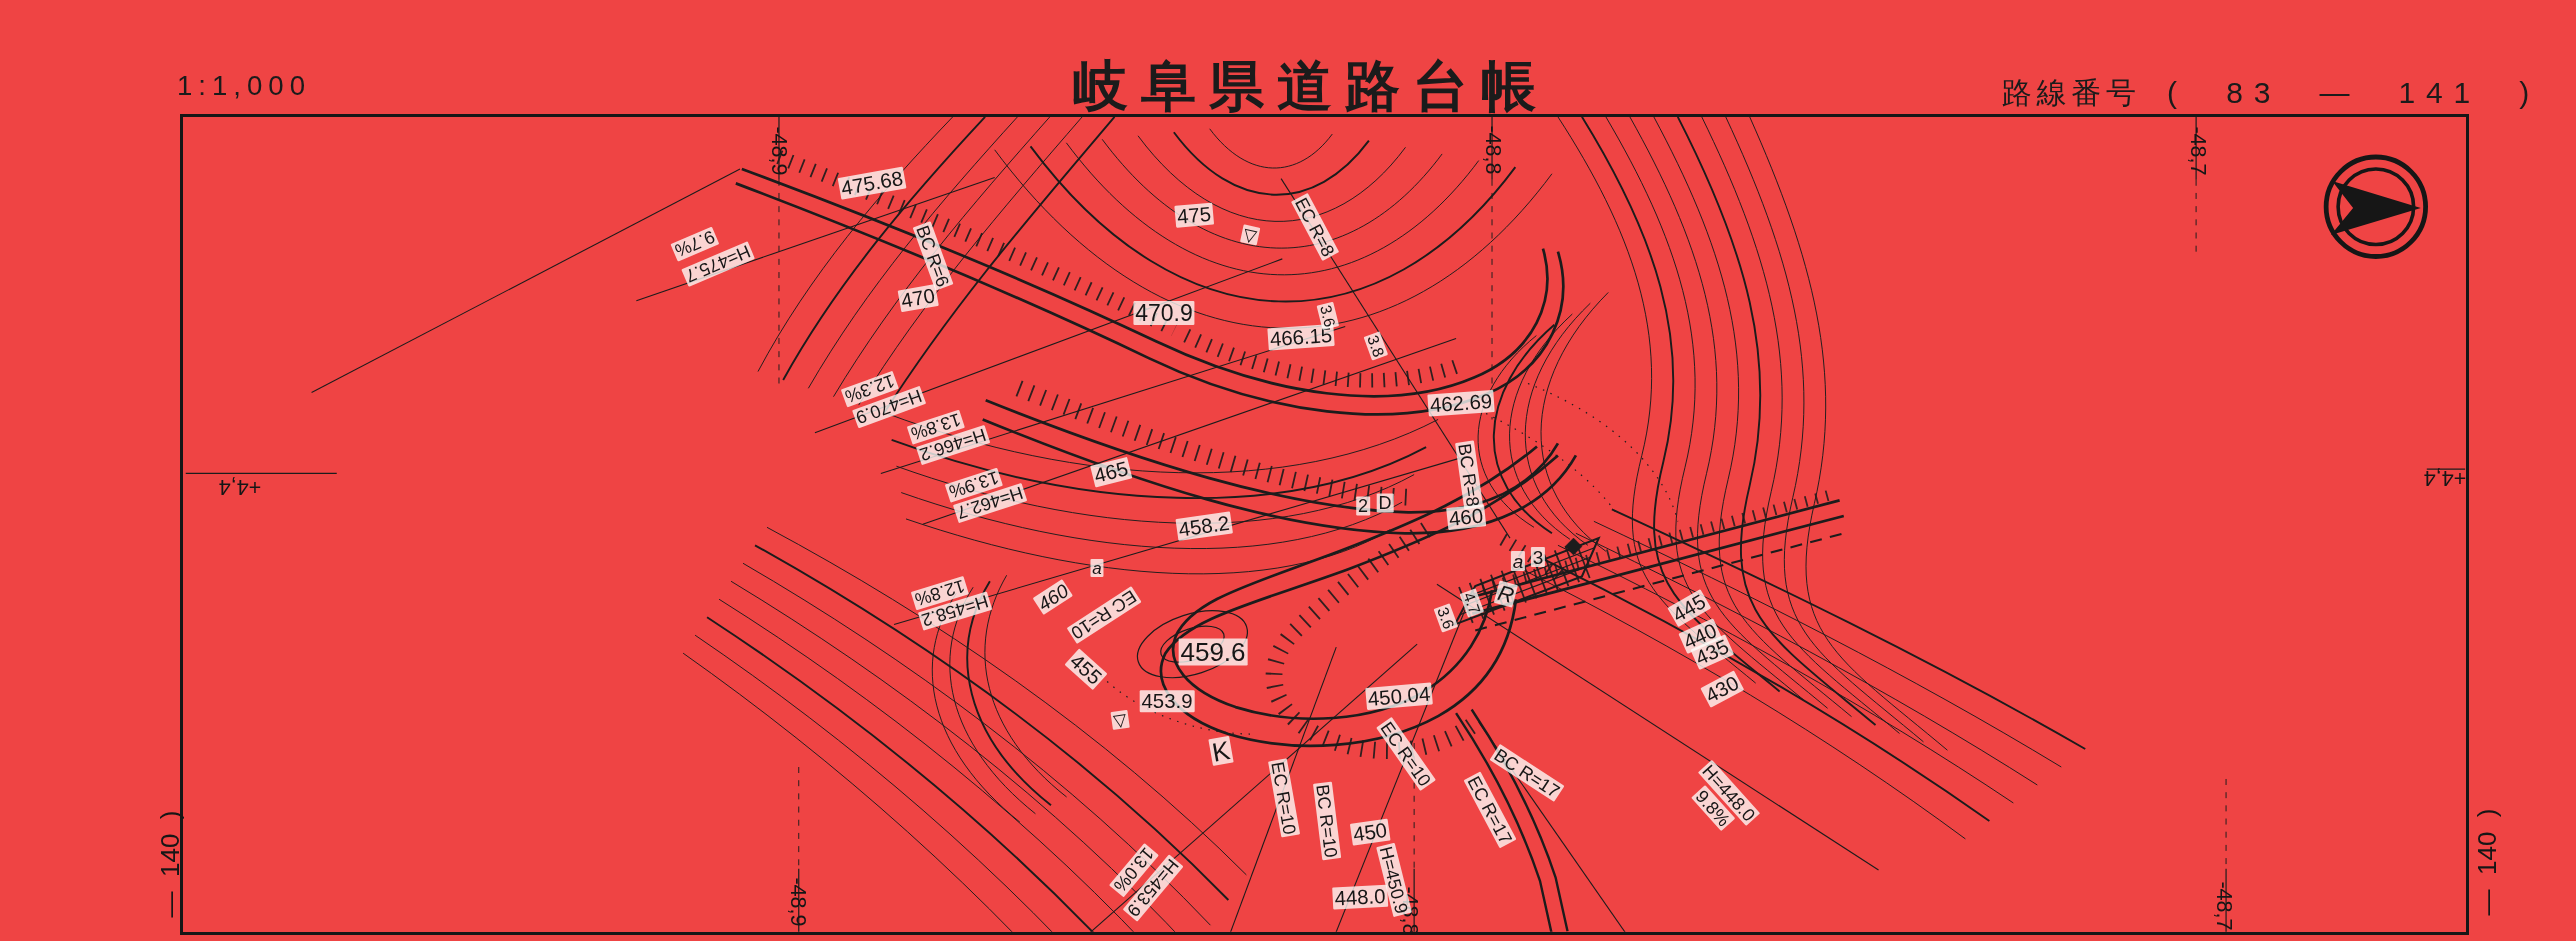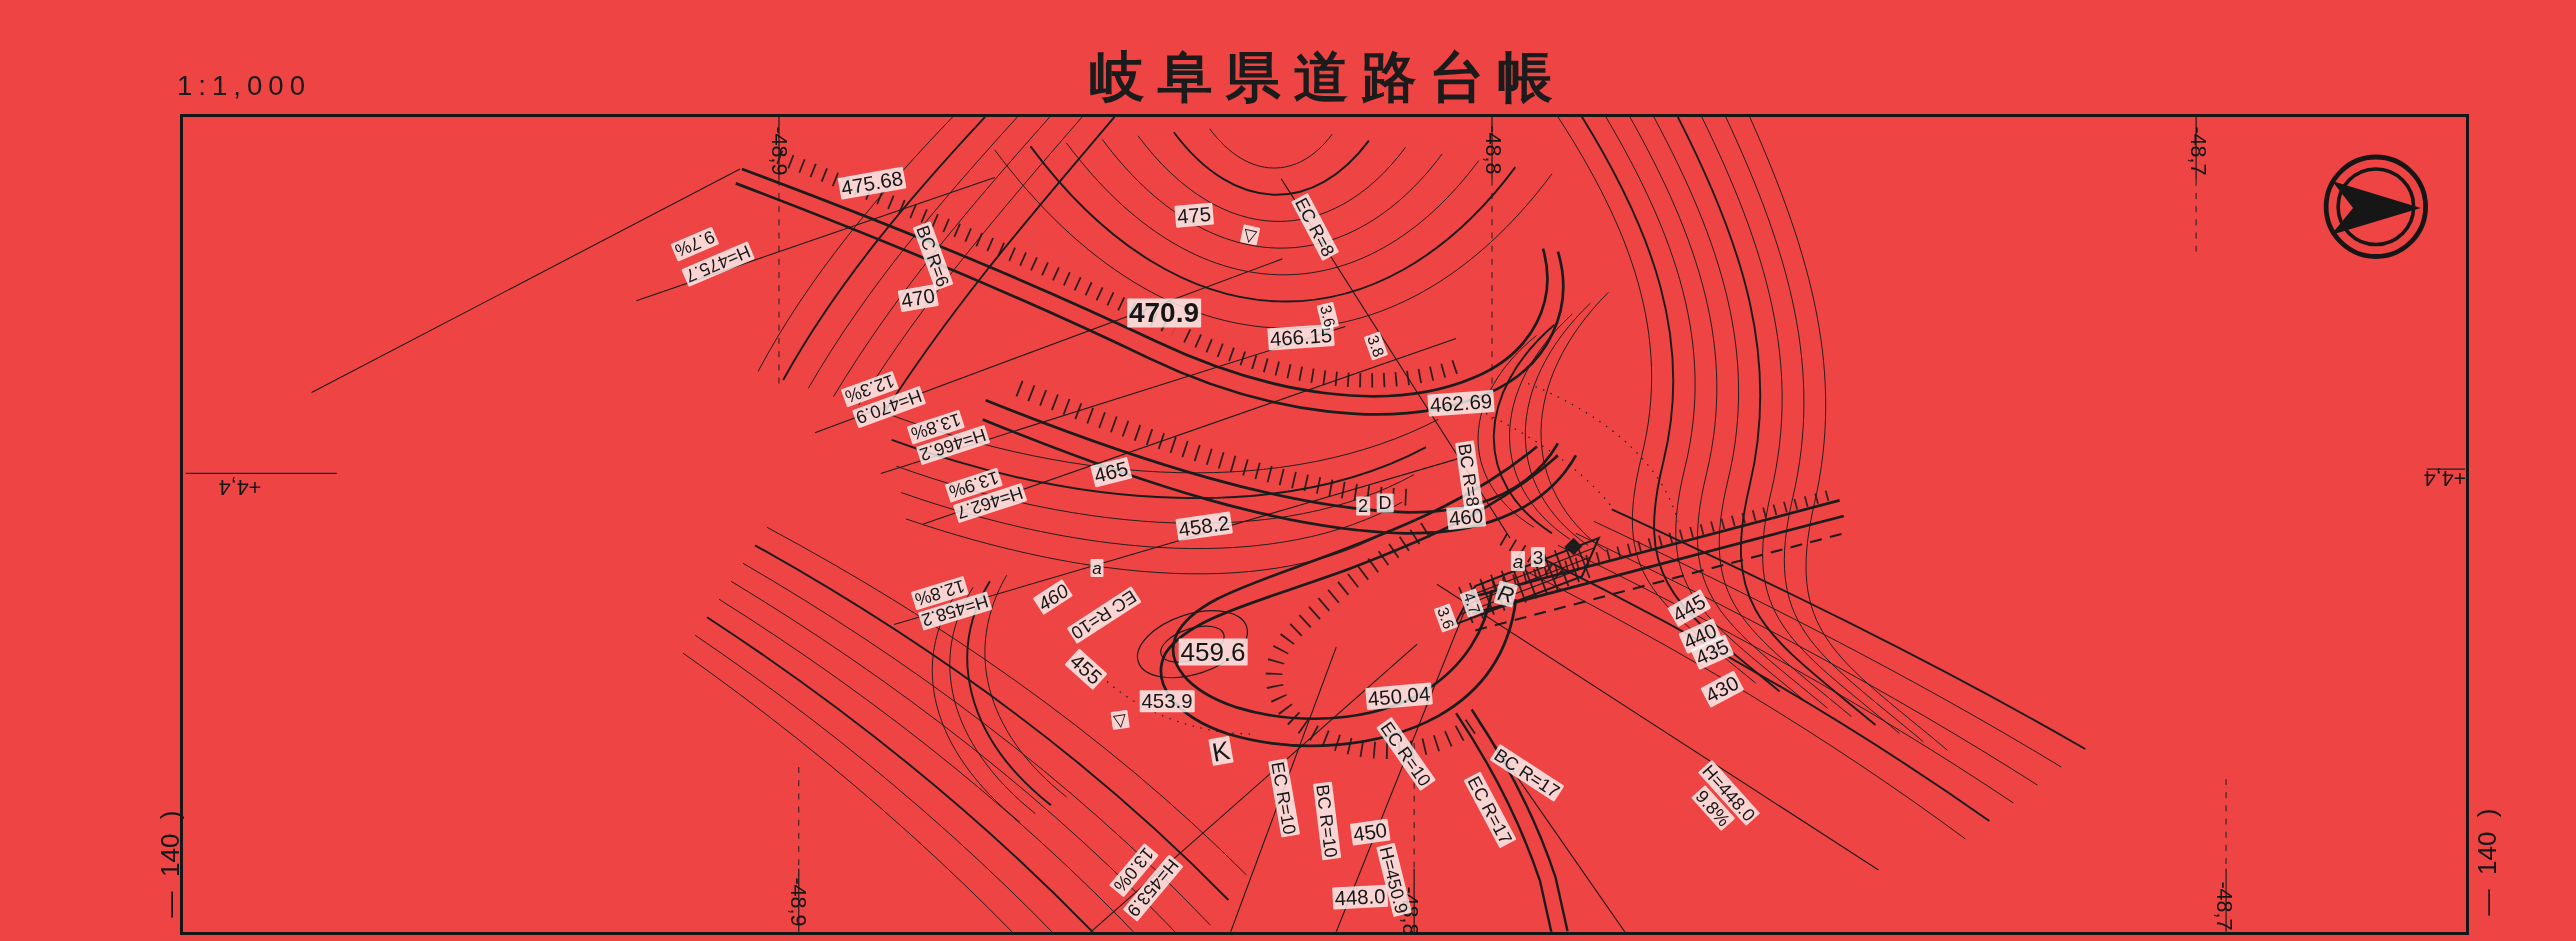--- a/index.html
+++ b/index.html
@@ -7,7 +7,7 @@
         font-family:"Liberation Sans",sans-serif;color:#1b1b1b;}
   
   .hdr-scale{position:absolute;left:177px;top:70px;font-size:27.6px;letter-spacing:6px;}
-  .hdr-title{position:absolute;left:1073px;top:41px;width:509px;text-align:center;
+  .hdr-title{position:absolute;left:1073px;top:50px;width:509px;text-align:left;
              font-size:55px;font-weight:700;letter-spacing:13px;font-family:"Liberation Sans",sans-serif;}
   .hdr-route{position:absolute;right:36px;top:73px;font-size:30px;letter-spacing:4.8px;white-space:pre;}
   .hdr-route .rn{letter-spacing:10.8px;}

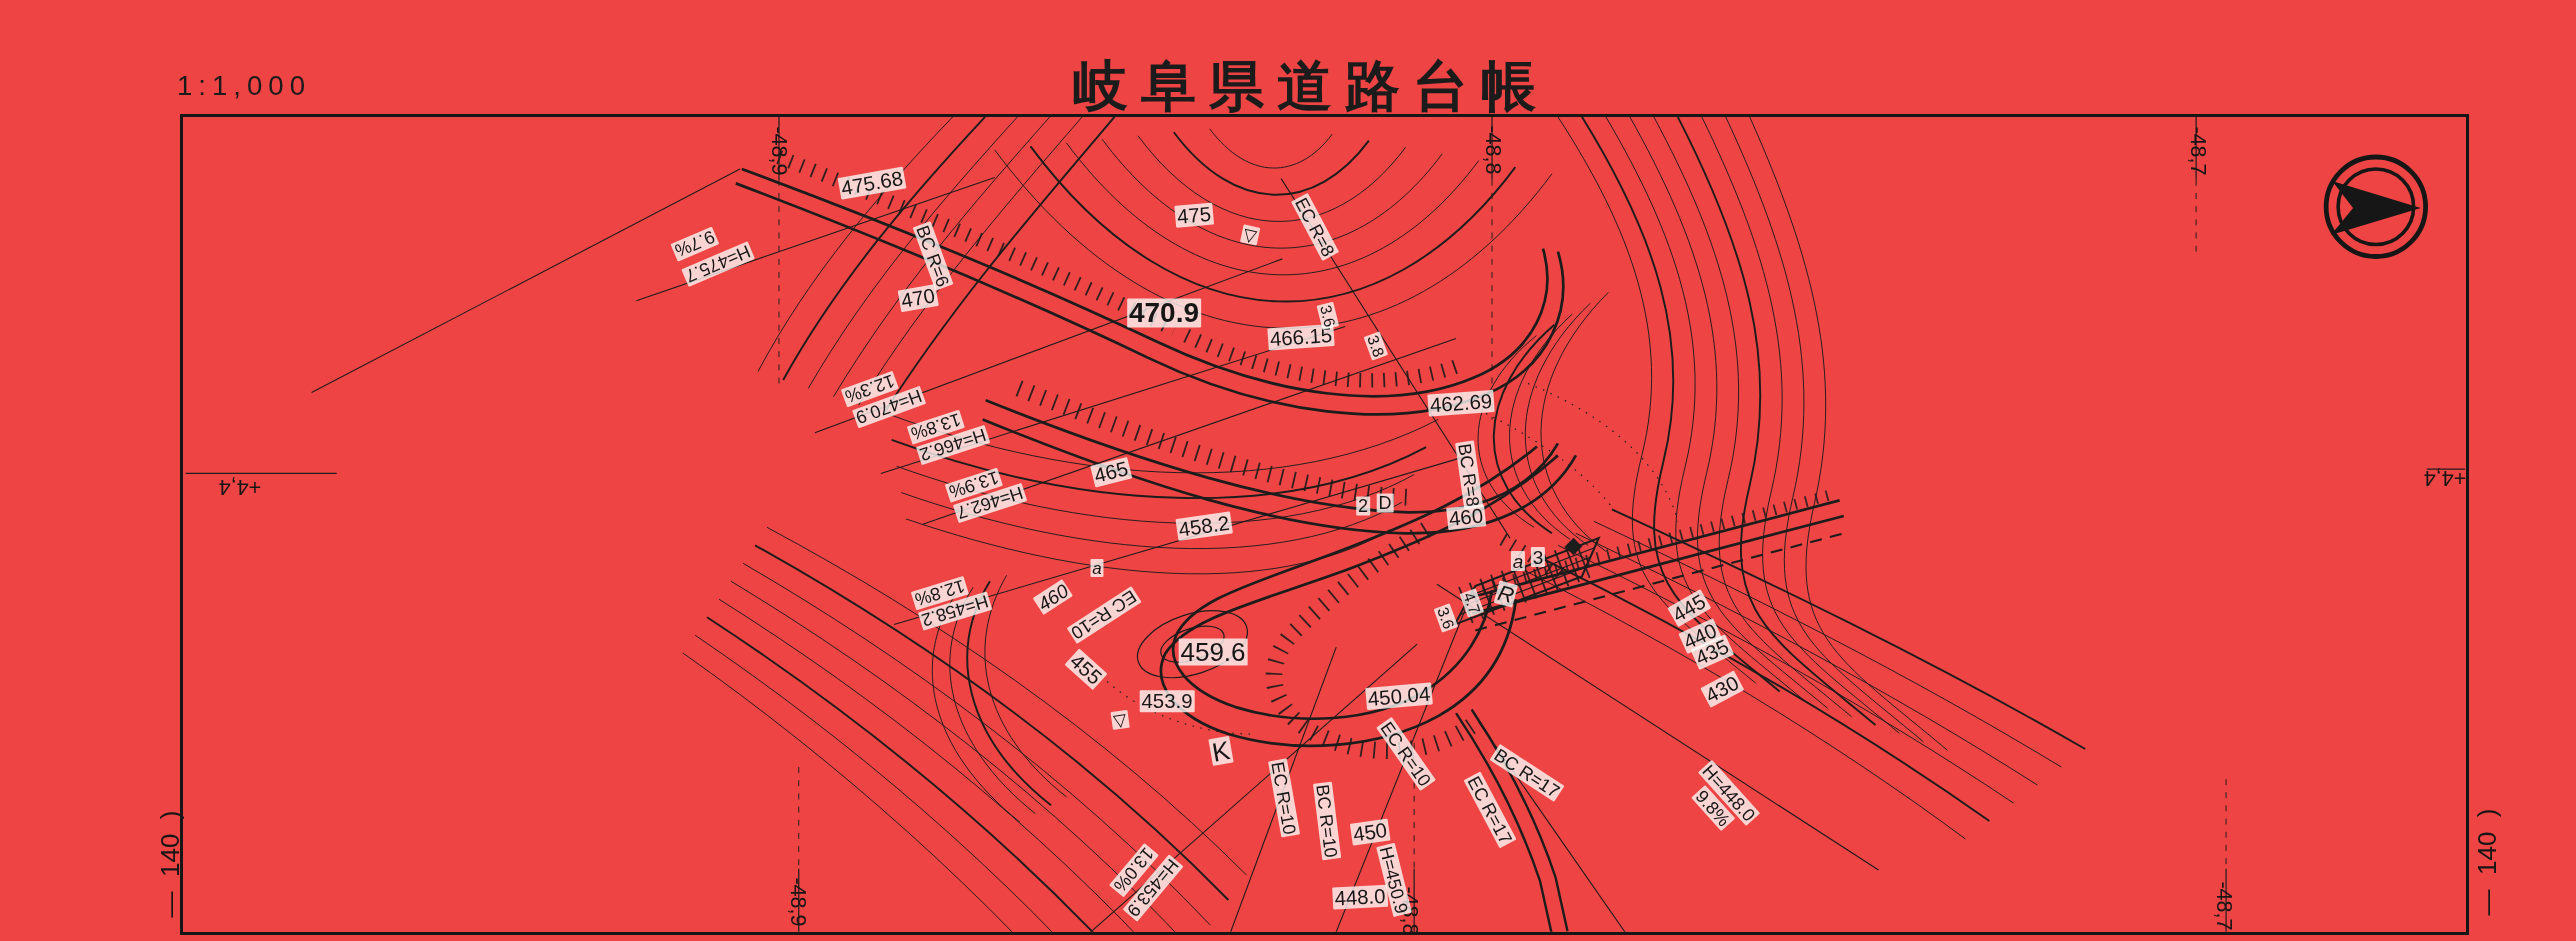--- a/index.html
+++ b/index.html
@@ -25,6 +25,7 @@
 
   <div class="hdr-scale">1:1,000</div>
   <div class="hdr-title">岐阜県道路台帳</div>
+  <div class="hdr-route"><span>路線番号</span>  <span class="rn">(  83  —  141  )</span></div>
 
   <div class="frame"></div>
 

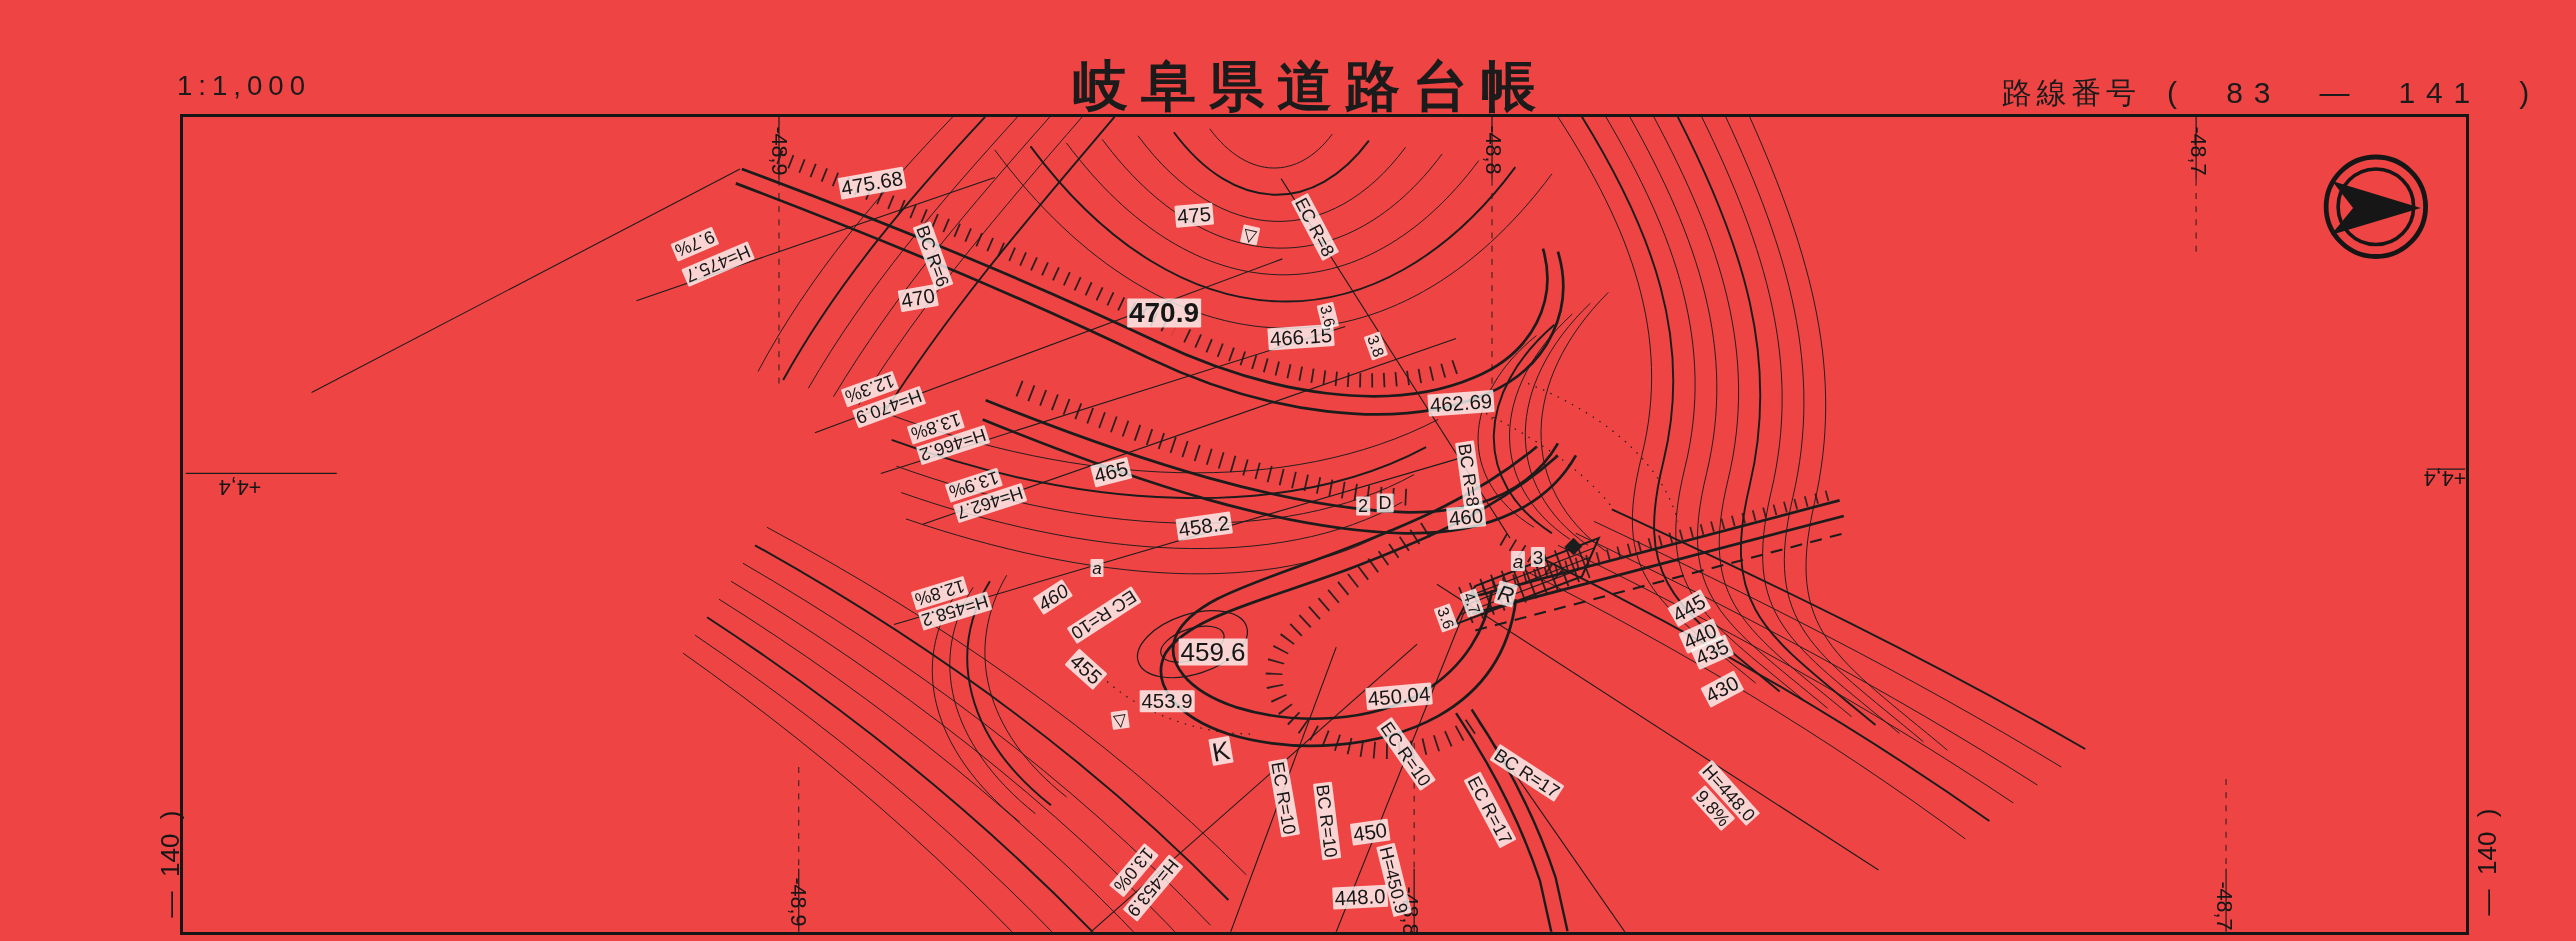--- a/index.html
+++ b/index.html
@@ -169,7 +169,7 @@
       <span class="mlabel" style="left: 918px; top: 298px; font-size: 20.4px; transform: translate(-50%, -50%) rotate(-10deg);">470</span>
       <span class="mlabel" style="left: 1194px; top: 215px; font-size: 20.4px; transform: translate(-50%, -50%) rotate(-5deg);">475</span>
       <span class="mlabel" style="left: 1315px; top: 227px; font-size: 18px; transform: translate(-50%, -50%) rotate(62deg);">EC R=8</span>
-      <span class="mlabel" style="left: 1164px; top: 313px; font-size: 28px; transform: translate(-50%, -50%) rotate(0deg); font-weight: bold;">470.9</span>
+      <span class="mlabel" style="left: 1164px; top: 313px; font-size: 23px; transform: translate(-50%, -50%) rotate(0deg);">470.9</span>
       <span class="mlabel" style="left: 1301px; top: 337px; font-size: 20.4px; transform: translate(-50%, -50%) rotate(-4deg);">466.15</span>
       <span class="mlabel" style="left: 1461px; top: 403px; font-size: 20.4px; transform: translate(-50%, -50%) rotate(-4deg);">462.69</span>
       <span class="mlabel" style="left: 1469px; top: 475px; font-size: 18px; transform: translate(-50%, -50%) rotate(82deg);">BC R=8</span>

